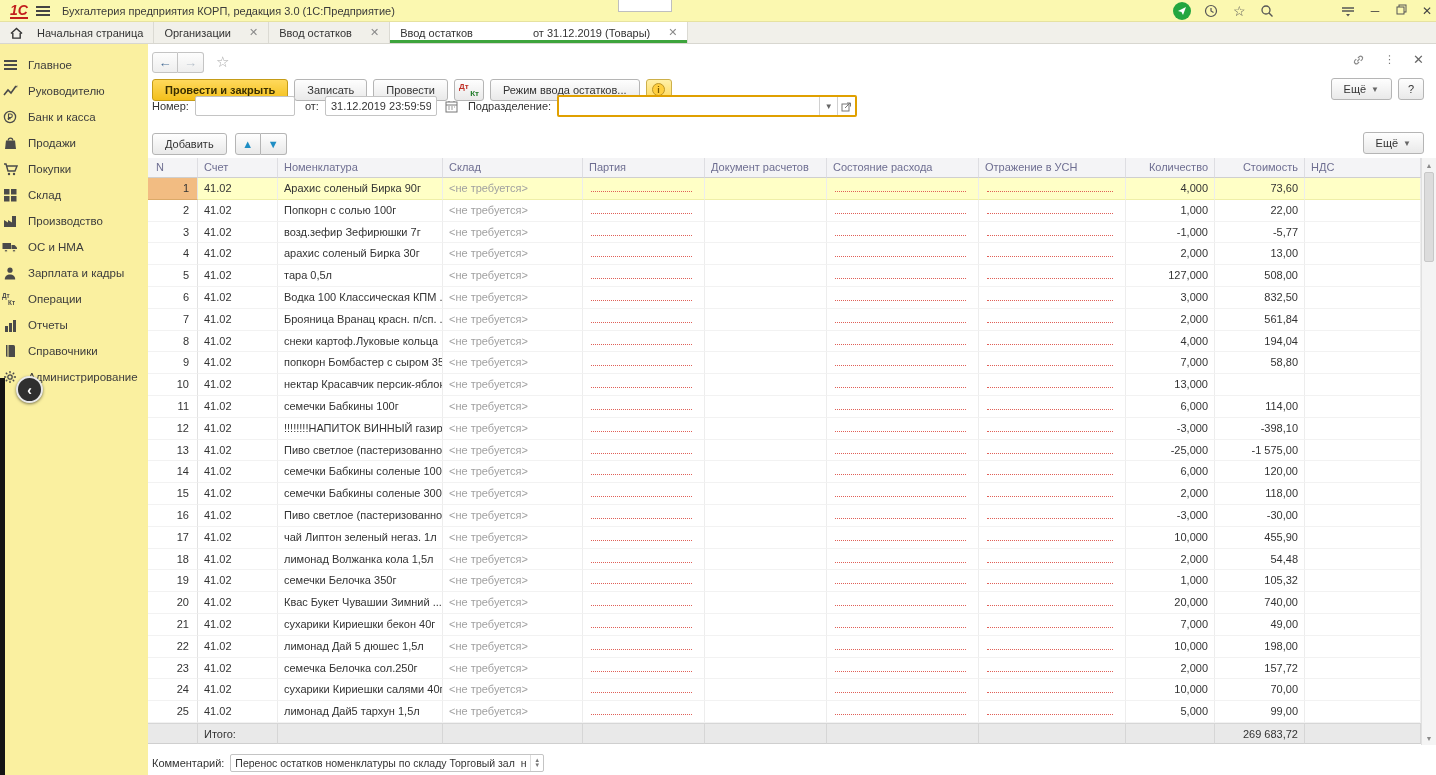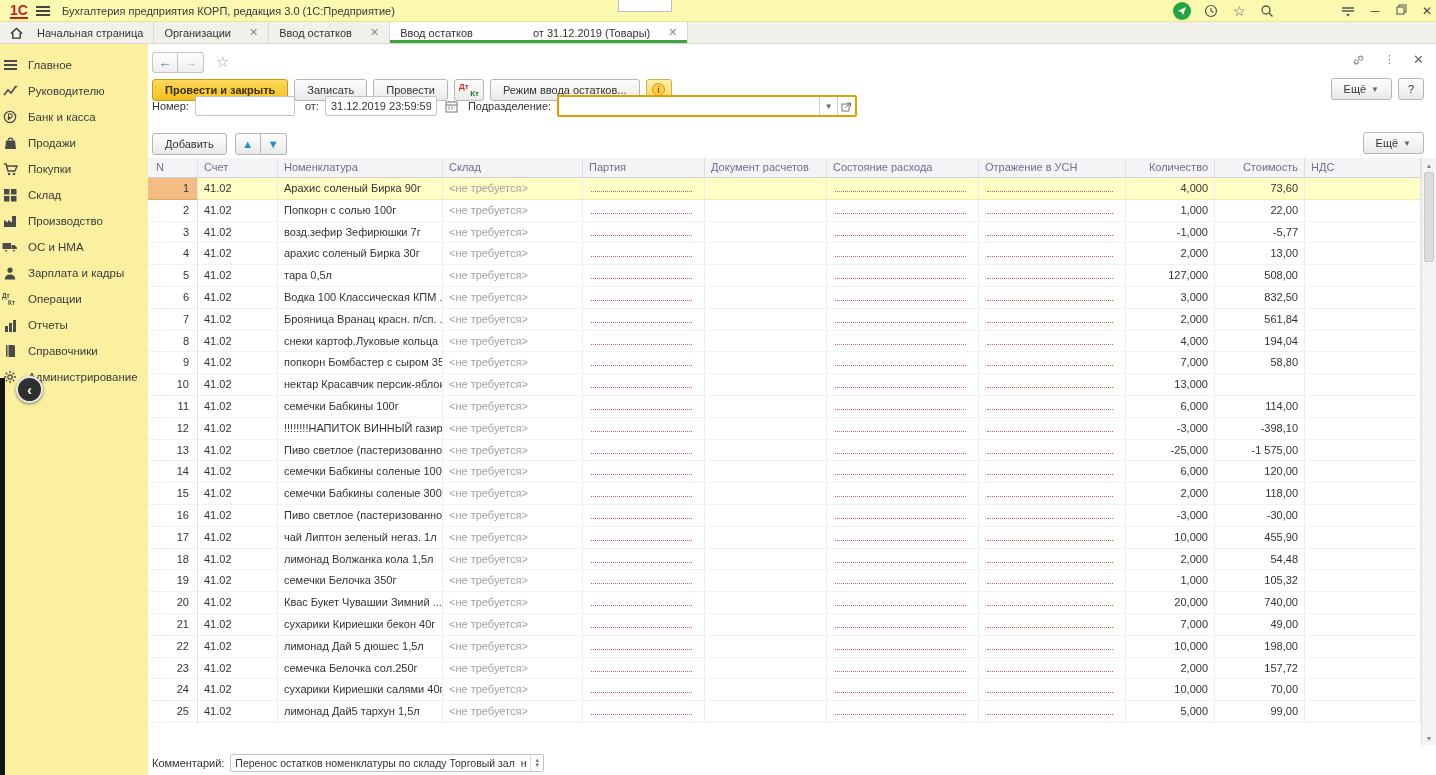--- a/index.html
+++ b/index.html
@@ -8,7 +8,7 @@
 
   
   .topbar { position:absolute; left:0; top:0; width:1436px; height:22px; background:#fbf8b0; display:flex; align-items:center; border-bottom:1px solid #e6e2a0; }
-  .logo1c { font-weight:bold; color:#c21e1e; font-size:14px; margin:0 8px 0 10px; border-bottom:2px solid #c21e1e; line-height:14px; }
+  .logo1c { font-weight:bold; font-style:italic; color:#c21e1e; font-size:14px; margin:0 8px 0 10px; border-bottom:2px solid #c21e1e; line-height:14px; }
   .hamb { width:14px; height:10px; border-top:2px solid #444; border-bottom:2px solid #444; position:relative; margin-right:12px; }
   .hamb::after { content:""; position:absolute; left:0; top:2px; width:14px; height:2px; background:#444; }
   .wintitle { color:#3a3a3a; font-size:11px; }

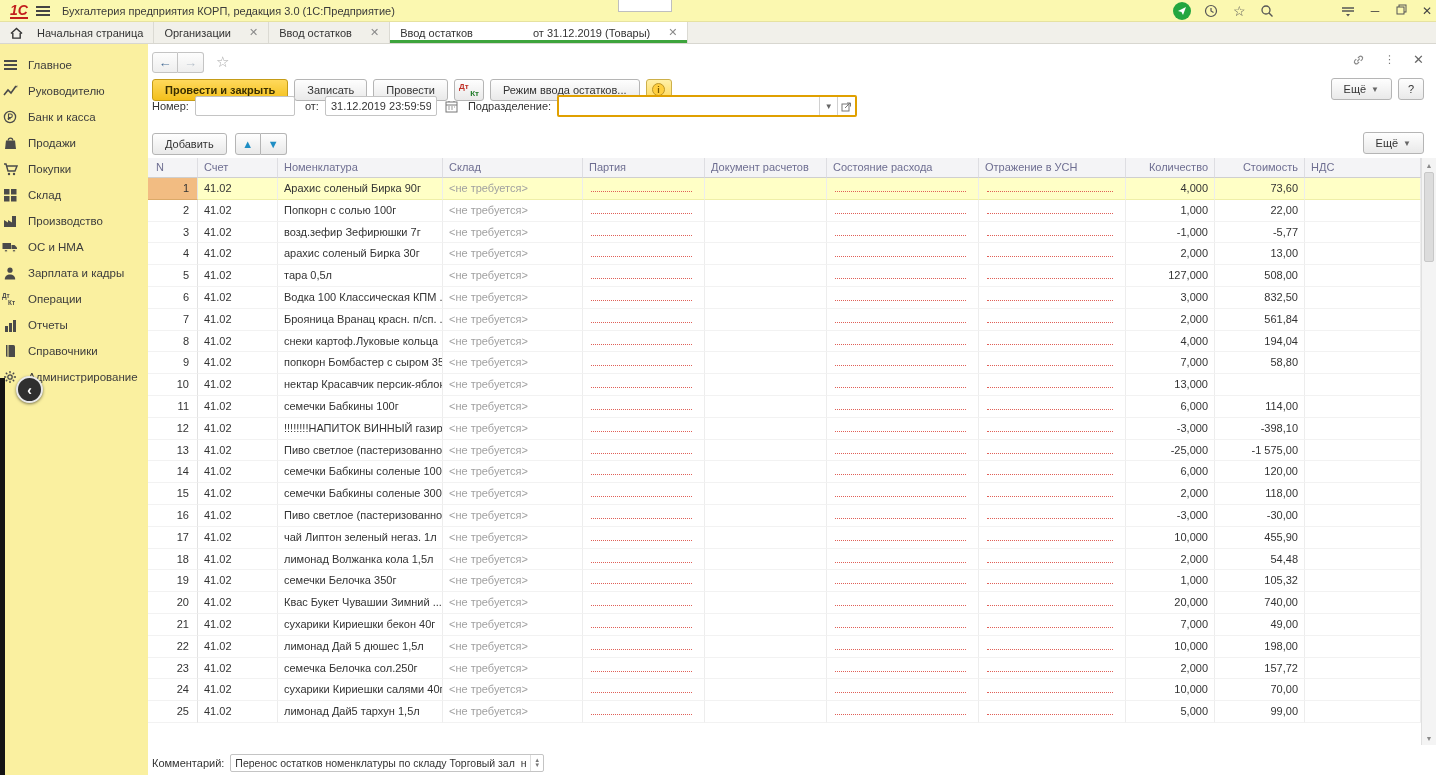--- a/index.html
+++ b/index.html
@@ -877,6 +877,19 @@
     <div class="cell"></div>
   </div>
       </div>
+    <div class="grow totalrow">
+      <div class="cell c-n"></div>
+      <div class="cell">Итого:</div>
+      <div class="cell"></div>
+        <div class="cell"></div>
+        <div class="cell"></div>
+        <div class="cell"></div>
+        <div class="cell"></div>
+        <div class="cell"></div>
+        <div class="cell"></div>
+      <div class="cell c-cost">269 683,72</div>
+      <div class="cell"></div>
+    </div>
   </div>
 
   <div class="vscroll">

